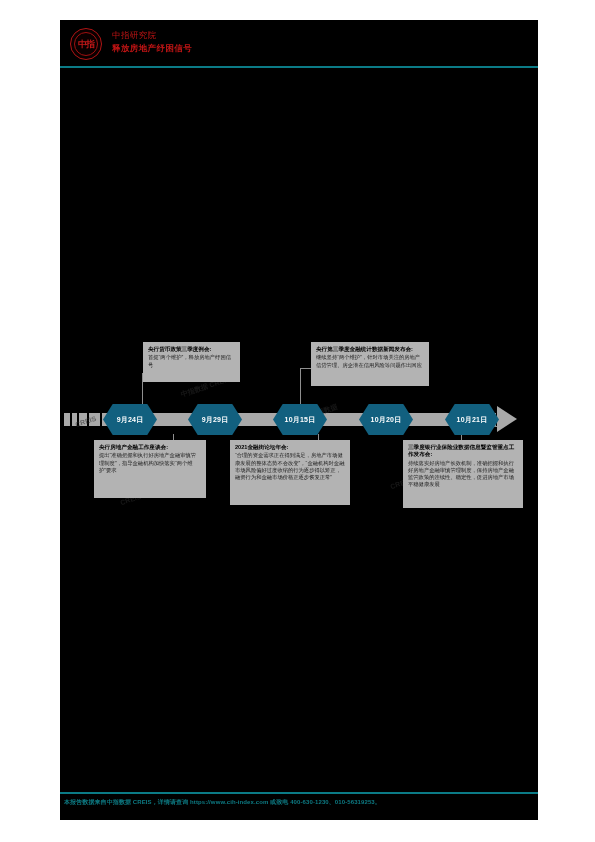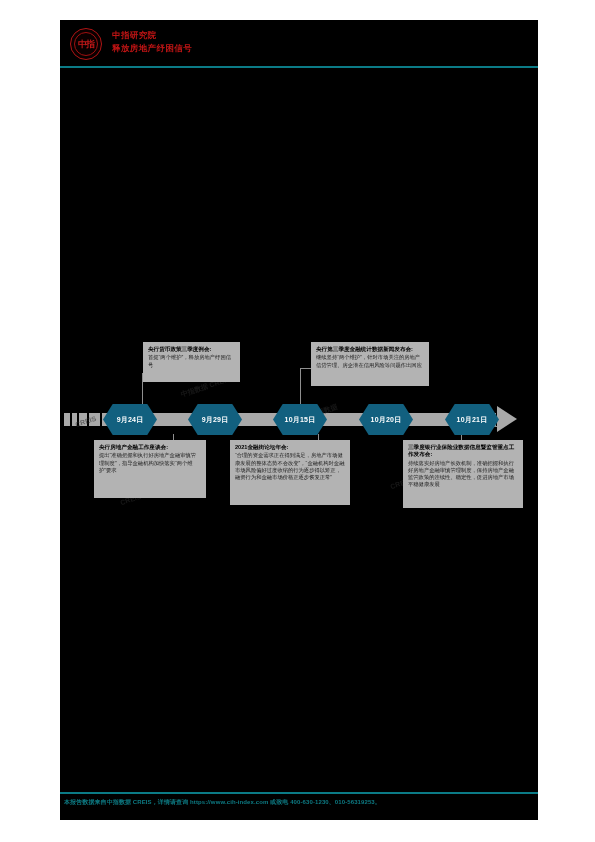--- a/index.html
+++ b/index.html
@@ -80,7 +80,7 @@
   .header-titles .t1 {
     color: #c01414;
     font-size: 8.5px;
-    font-weight: bold;
+    font-weight: normal;
     line-height: 13px;
     letter-spacing: 0.4px;
   }

